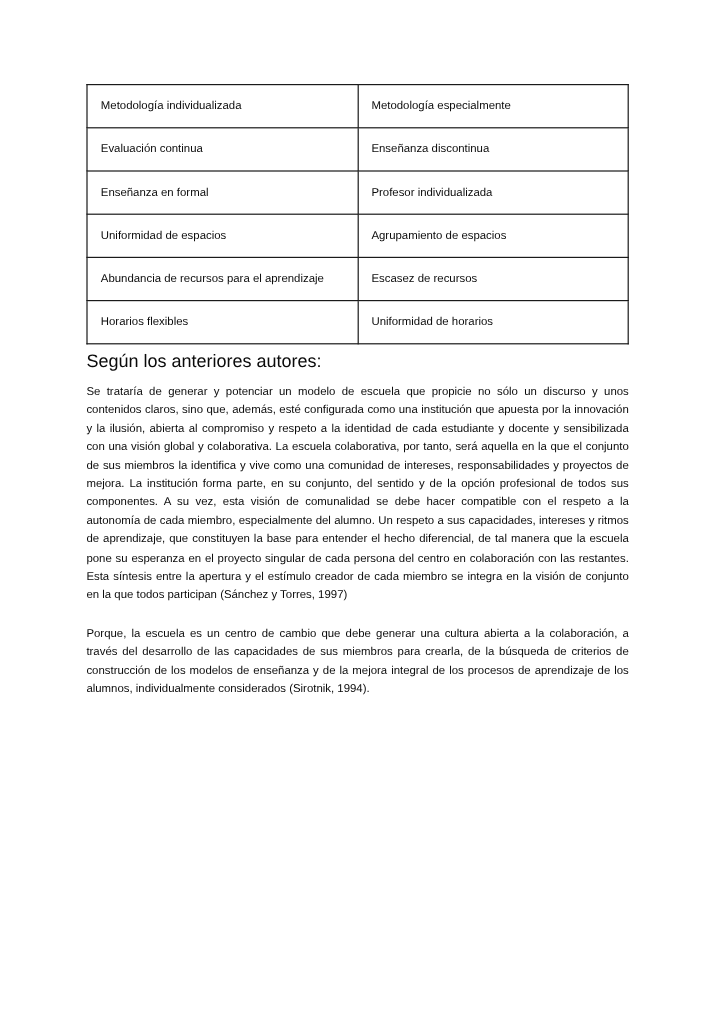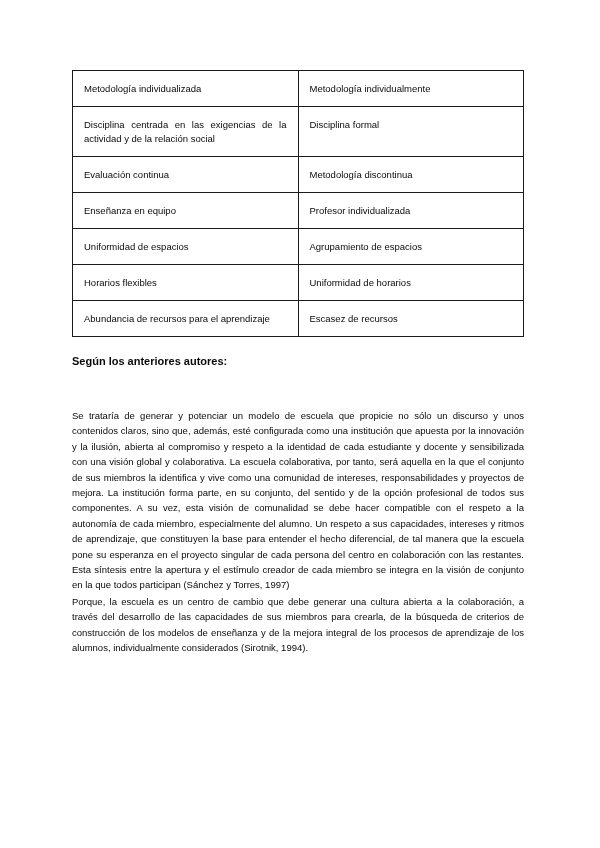--- a/index.html
+++ b/index.html
@@ -63,7 +63,7 @@
       <tbody>
         <tr>
           <td>Metodología individualizada</td>
-          <td>Metodología individualmente</td>
+          <td>Metodología especialmente</td>
         </tr>
         <tr>
           <td>Disciplina centrada en las exigencias de la actividad y de la relación social</td>

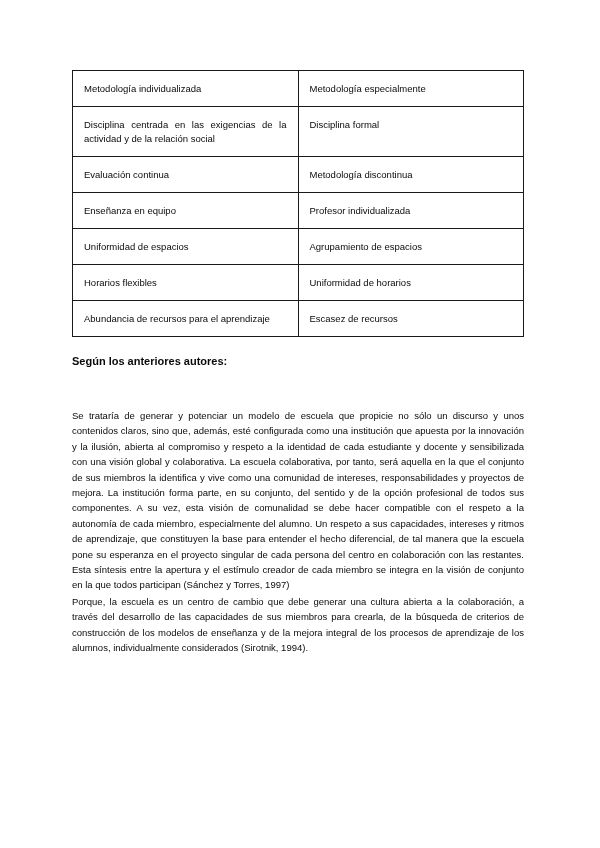--- a/index.html
+++ b/index.html
@@ -66,10 +66,6 @@
           <td>Metodología especialmente</td>
         </tr>
         <tr>
-          <td>Disciplina centrada en las exigencias de la actividad y de la relación social</td>
-          <td>Disciplina formal</td>
-        </tr>
-        <tr>
           <td>Evaluación continua</td>
           <td>Metodología discontinua</td>
         </tr>

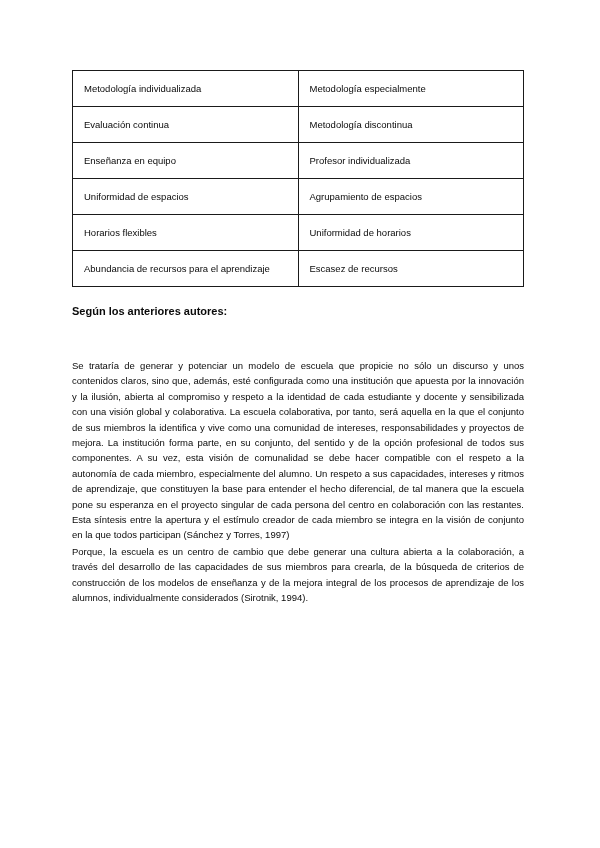--- a/index.html
+++ b/index.html
@@ -67,7 +67,7 @@
         </tr>
         <tr>
           <td>Evaluación continua</td>
-          <td>Metodología discontinua</td>
+          <td>Enseñanza discontinua</td>
         </tr>
         <tr>
           <td>Enseñanza en equipo</td>

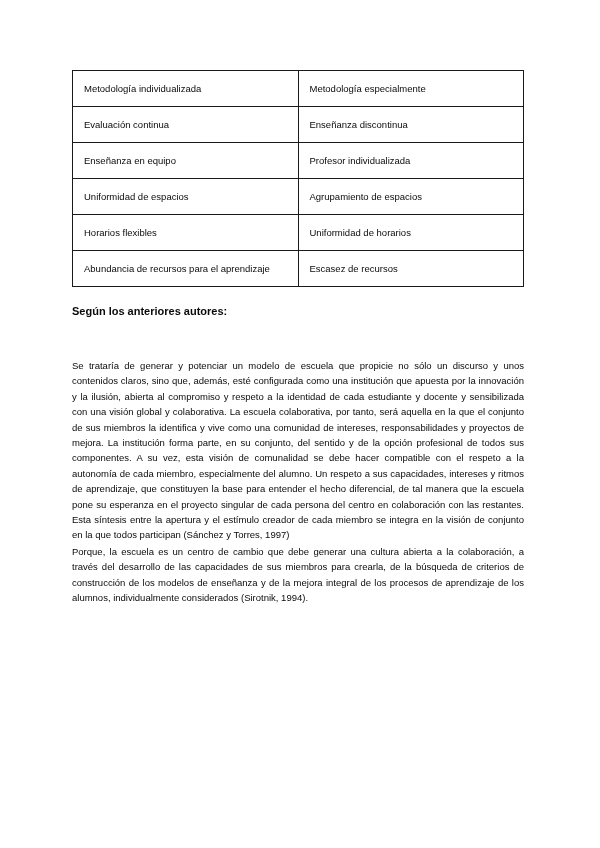--- a/index.html
+++ b/index.html
@@ -70,7 +70,7 @@
           <td>Enseñanza discontinua</td>
         </tr>
         <tr>
-          <td>Enseñanza en equipo</td>
+          <td>Enseñanza en formal</td>
           <td>Profesor individualizada</td>
         </tr>
         <tr>

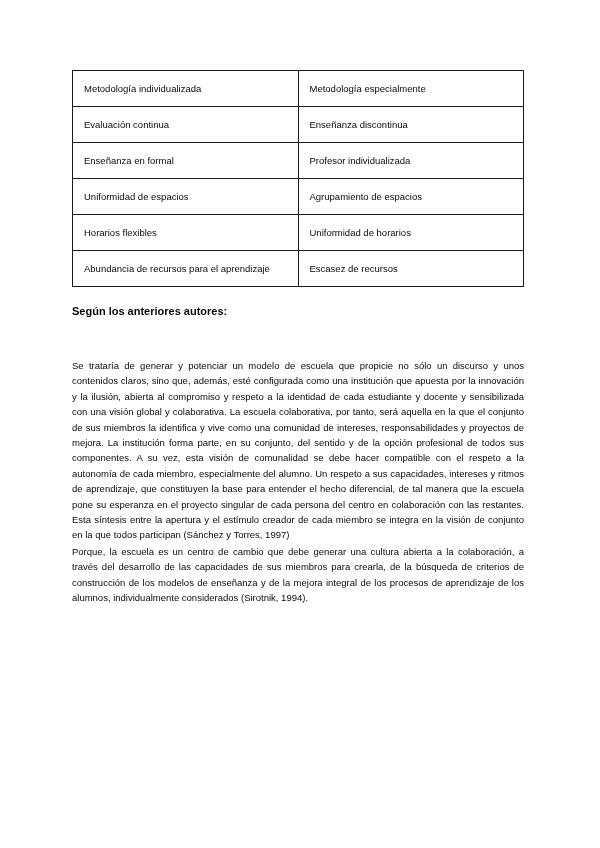--- a/index.html
+++ b/index.html
@@ -78,12 +78,12 @@
           <td>Agrupamiento de espacios</td>
         </tr>
         <tr>
+          <td>Abundancia de recursos para el aprendizaje</td>
+          <td>Escasez de recursos</td>
+        </tr>
+        <tr>
           <td>Horarios flexibles</td>
           <td>Uniformidad de horarios</td>
-        </tr>
-        <tr>
-          <td>Abundancia de recursos para el aprendizaje</td>
-          <td>Escasez de recursos</td>
         </tr>
       </tbody>
     </table>

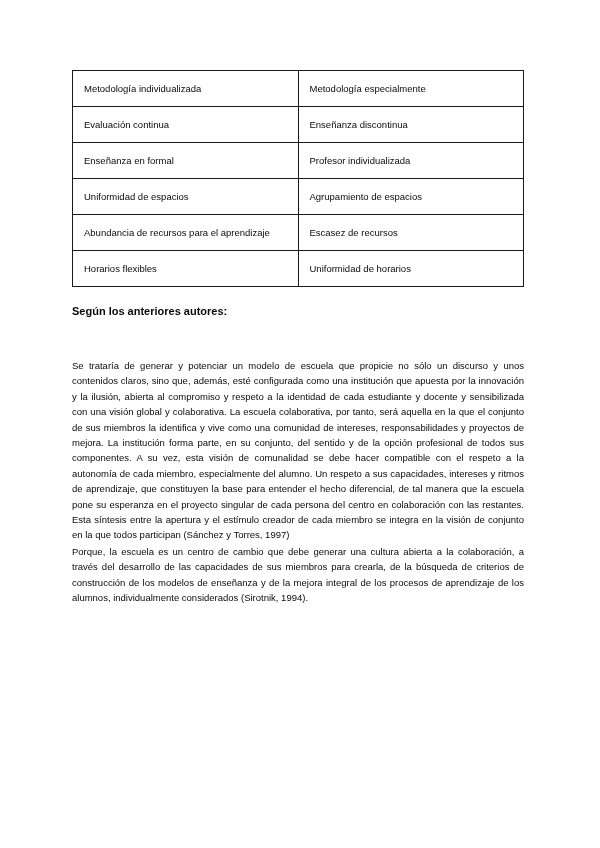--- a/index.html
+++ b/index.html
@@ -38,11 +38,10 @@
     color: #0a0a0a;
   }
   .intro {
-    margin-top: 18px;
-    font-size: 11px;
+    margin-top: 8px;
+    font-size: 15px;
     line-height: 13px;
     color: #0a0a0a;
-    font-weight: bold;
   }
   .body-paragraph {
     font-size: 9.5px;

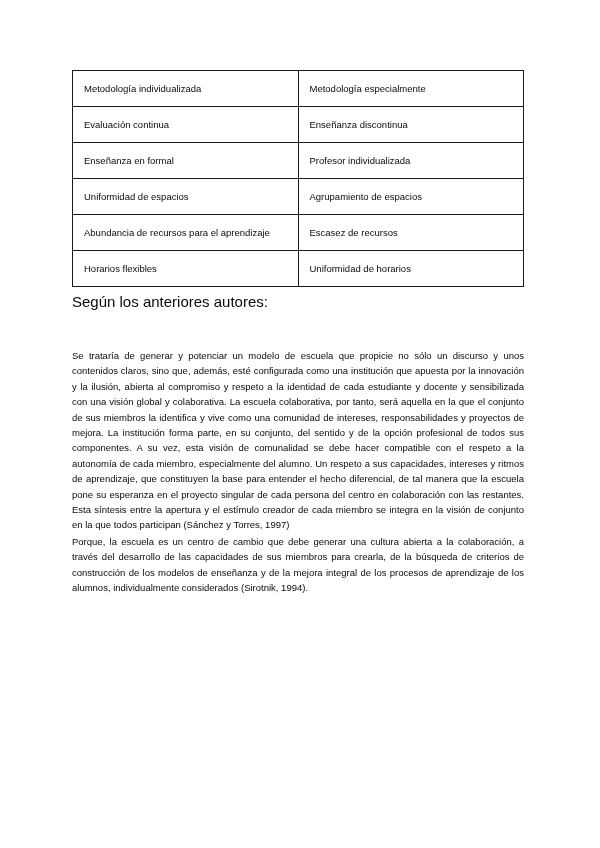--- a/index.html
+++ b/index.html
@@ -49,7 +49,7 @@
     text-align: justify;
     color: #0a0a0a;
   }
-  .p1 { margin-top: 40px; }
+  .p1 { margin-top: 11px; }
   .p2 { margin-top: 1px; }
 </style>
 </head>

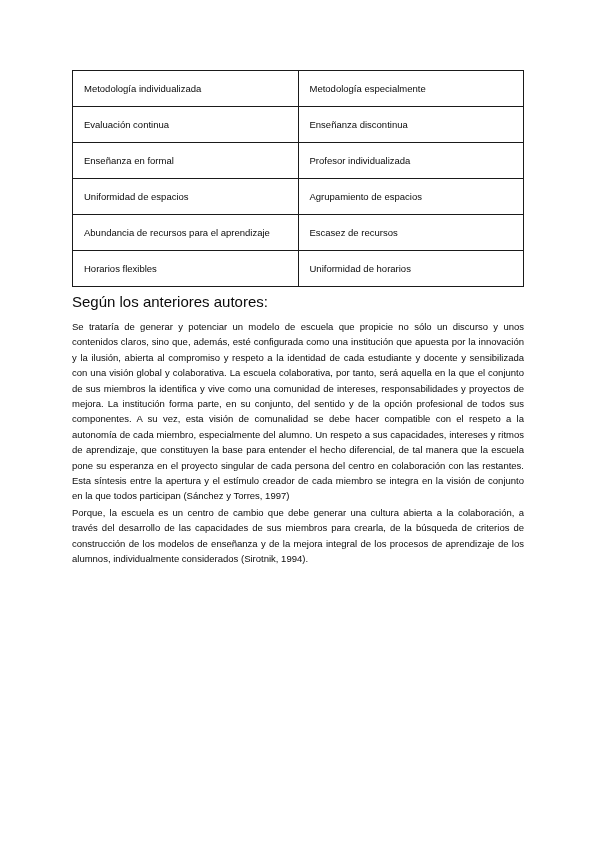--- a/index.html
+++ b/index.html
@@ -50,7 +50,7 @@
     color: #0a0a0a;
   }
   .p1 { margin-top: 11px; }
-  .p2 { margin-top: 1px; }
+  .p2 { margin-top: 17px; }
 </style>
 </head>
 <body>

